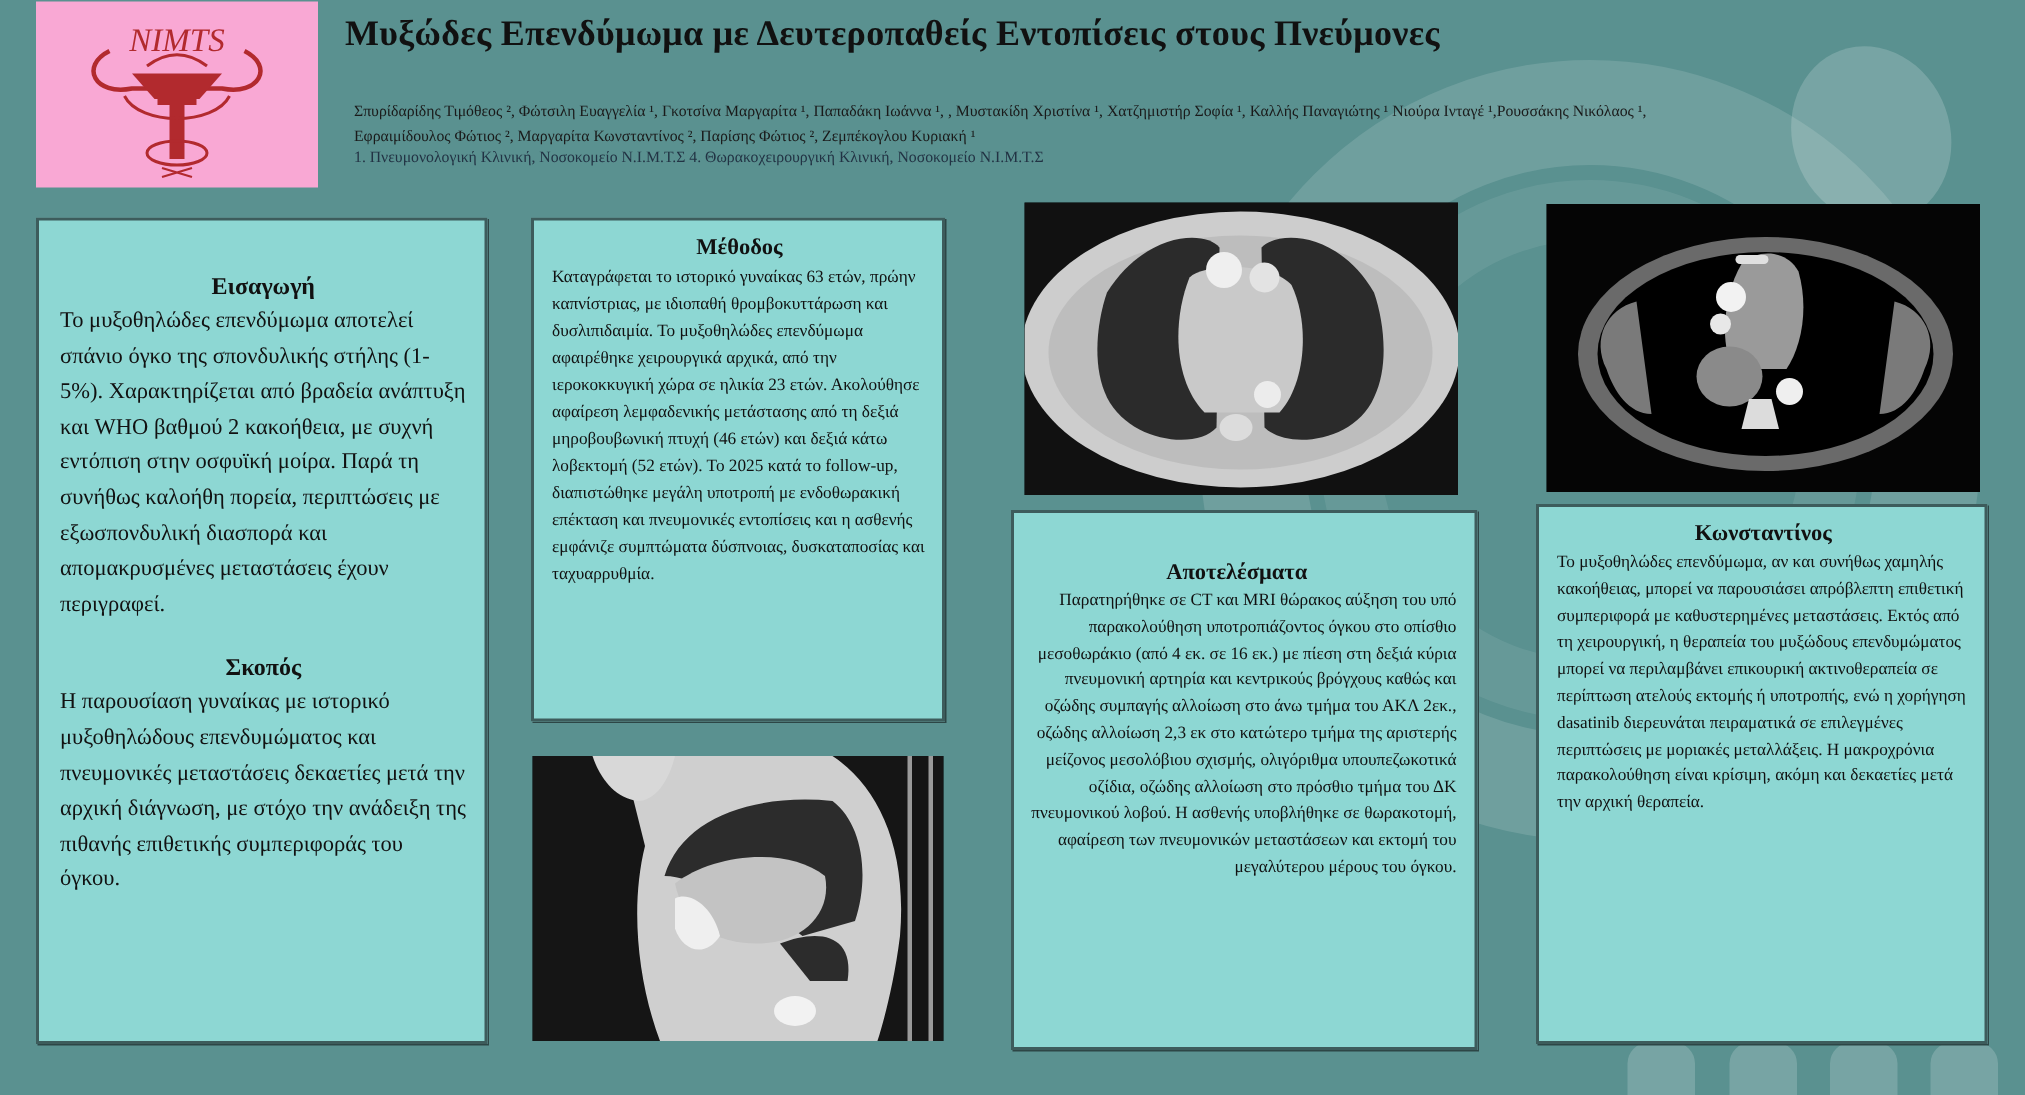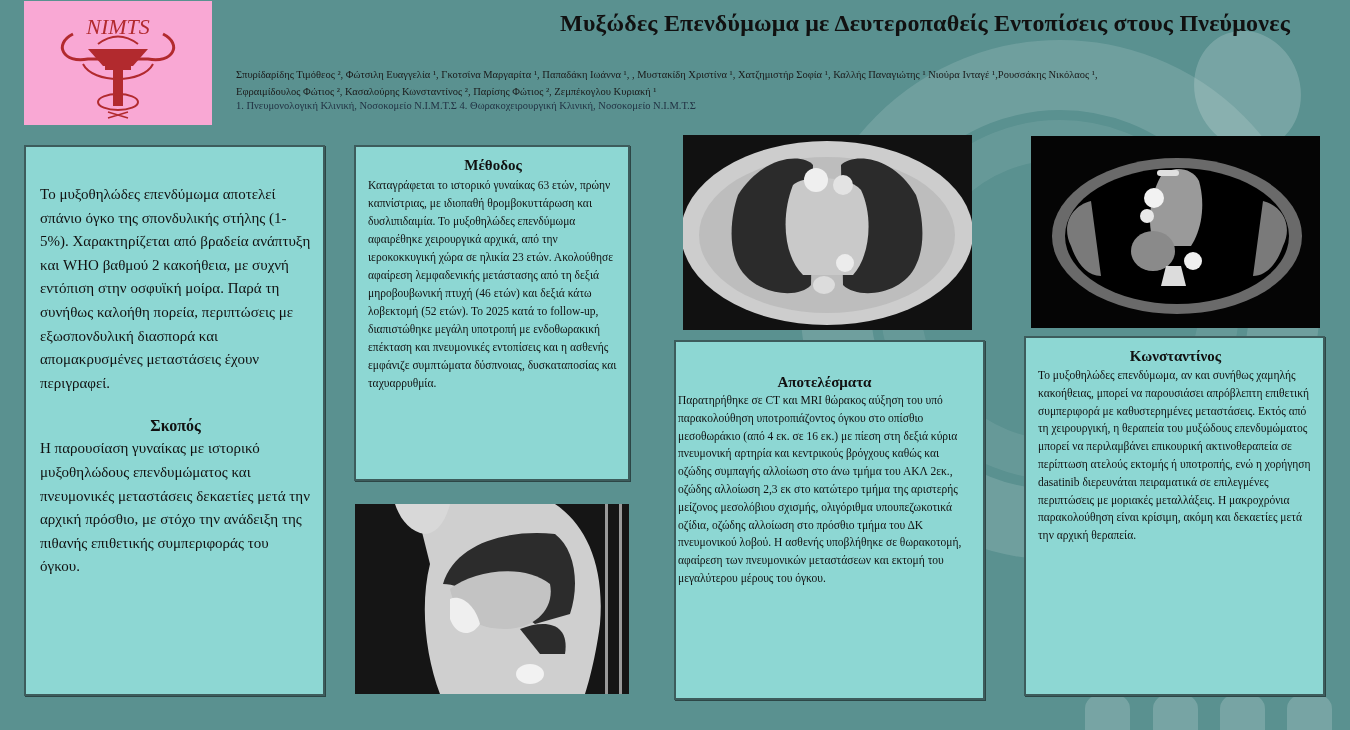--- a/index.html
+++ b/index.html
@@ -21,7 +21,7 @@
 
   .logo { position:absolute; left:24px; top:1px; width:188px; height:124px; background:#f9a8d4;
     display:flex; align-items:center; justify-content:center; }
-  .title { position:absolute; left:230px; top:10px; width:1060px; text-align:right;
+  .title { position:absolute; left:230px; top:10px; width:1060px; text-align:left;
     font-size:24px; font-weight:bold; letter-spacing:0.2px; }
   .authors { position:absolute; left:236px; top:66px; width:1100px; font-size:10.5px; line-height:17px; color:#1a1a1a; }
   .affil { position:absolute; left:236px; top:100px; font-size:10.5px; color:#234; }

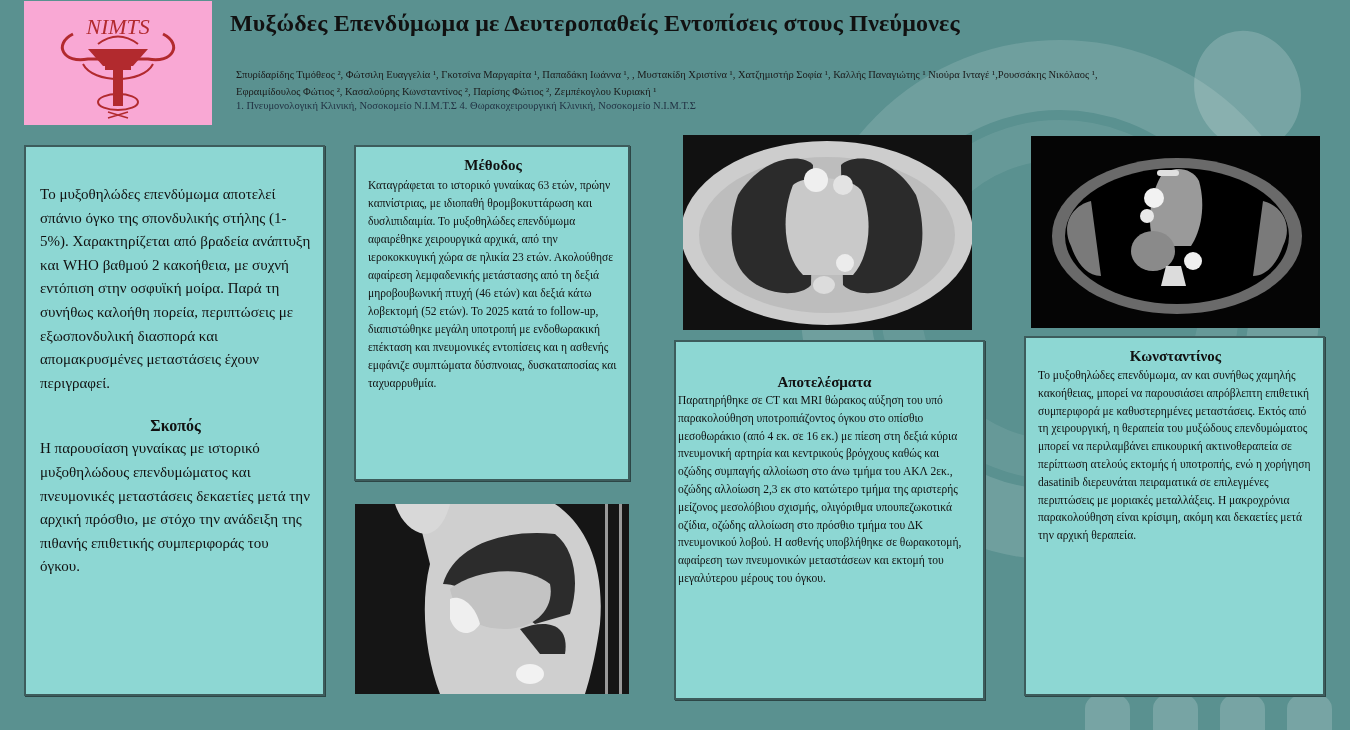--- a/index.html
+++ b/index.html
@@ -80,7 +80,7 @@
 <div class="title">Μυξώδες Επενδύμωμα με Δευτεροπαθείς Εντοπίσεις στους Πνεύμονες</div>
 <div class="authors">
   <div>Σπυρίδαρίδης Τιμόθεος ², Φώτσιλη Ευαγγελία ¹, Γκοτσίνα Μαργαρίτα ¹, Παπαδάκη Ιωάννα ¹, , Μυστακίδη Χριστίνα ¹, Χατζημιστήρ Σοφία ¹, Καλλής Παναγιώτης ¹ Νιούρα Ινταγέ ¹,Ρουσσάκης Νικόλαος ¹,</div>
-  <div>Εφραιμίδουλος Φώτιος ², Κασαλούρης Κωνσταντίνος ², Παρίσης Φώτιος ², Ζεμπέκογλου Κυριακή ¹</div>
+  <div>Εφραιμίδουλος Φώτιος ², Μαργαρίτα Κωνσταντίνος ², Παρίσης Φώτιος ², Ζεμπέκογλου Κυριακή ¹</div>
 </div>
 <div class="affil">1. Πνευμονολογική Κλινική, Νοσοκομείο Ν.Ι.Μ.Τ.Σ    4. Θωρακοχειρουργική Κλινική, Νοσοκομείο Ν.Ι.Μ.Τ.Σ</div>
 

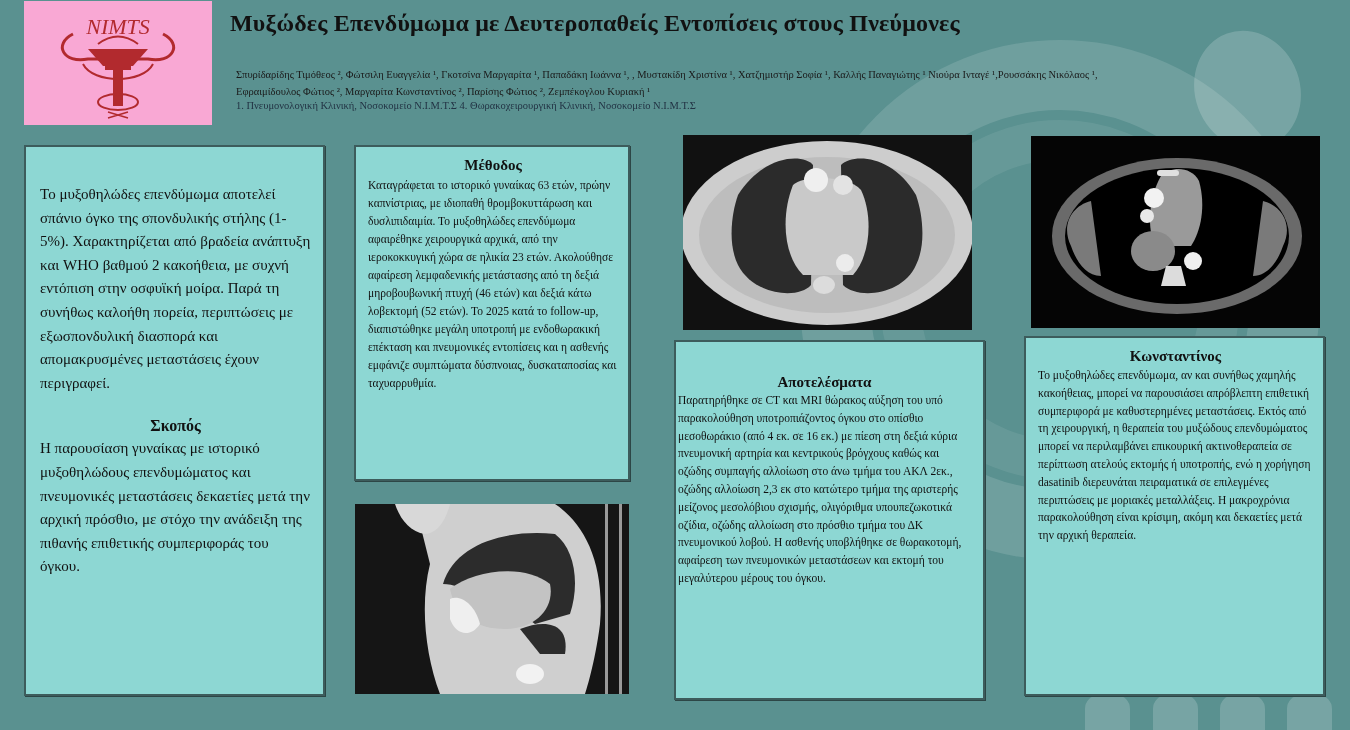--- a/index.html
+++ b/index.html
@@ -85,6 +85,7 @@
 <div class="affil">1. Πνευμονολογική Κλινική, Νοσοκομείο Ν.Ι.Μ.Τ.Σ    4. Θωρακοχειρουργική Κλινική, Νοσοκομείο Ν.Ι.Μ.Τ.Σ</div>
 
 <div class="box intro">
+  <h2>Εισαγωγή</h2>
   <p>Το μυξοθηλώδες επενδύμωμα αποτελεί σπάνιο όγκο της σπονδυλικής στήλης (1-5%). Χαρακτηρίζεται από βραδεία ανάπτυξη και WHO βαθμού 2 κακοήθεια, με συχνή εντόπιση στην οσφυϊκή μοίρα. Παρά τη συνήθως καλοήθη πορεία, περιπτώσεις με εξωσπονδυλική διασπορά και απομακρυσμένες μεταστάσεις έχουν περιγραφεί.</p>
   <div class="gap"></div>
   <h2>Σκοπός</h2>

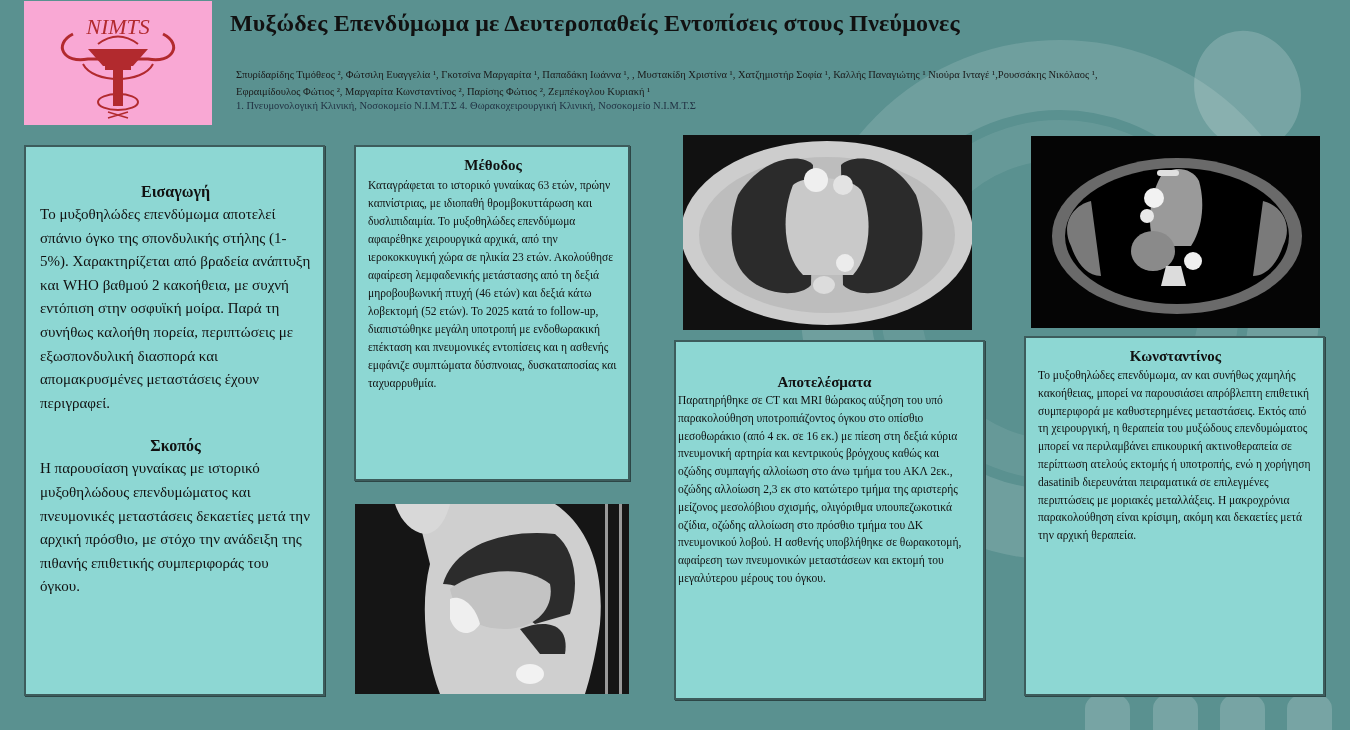--- a/index.html
+++ b/index.html
@@ -41,7 +41,7 @@
 
   .results { left:674px; top:340px; width:311px; height:360px; padding:32px 12px 0 2px; }
   .results h2 { margin-bottom:1px; }
-  .results p { font-size:11.5px; line-height:17.8px; }
+  .results p { font-size:11.5px; line-height:17.8px;text-align:right; }
 
   .concl { left:1024px; top:336px; width:301px; height:360px; padding:10px 10px 0 12px; }
   .concl h2 { margin-bottom:2px; }

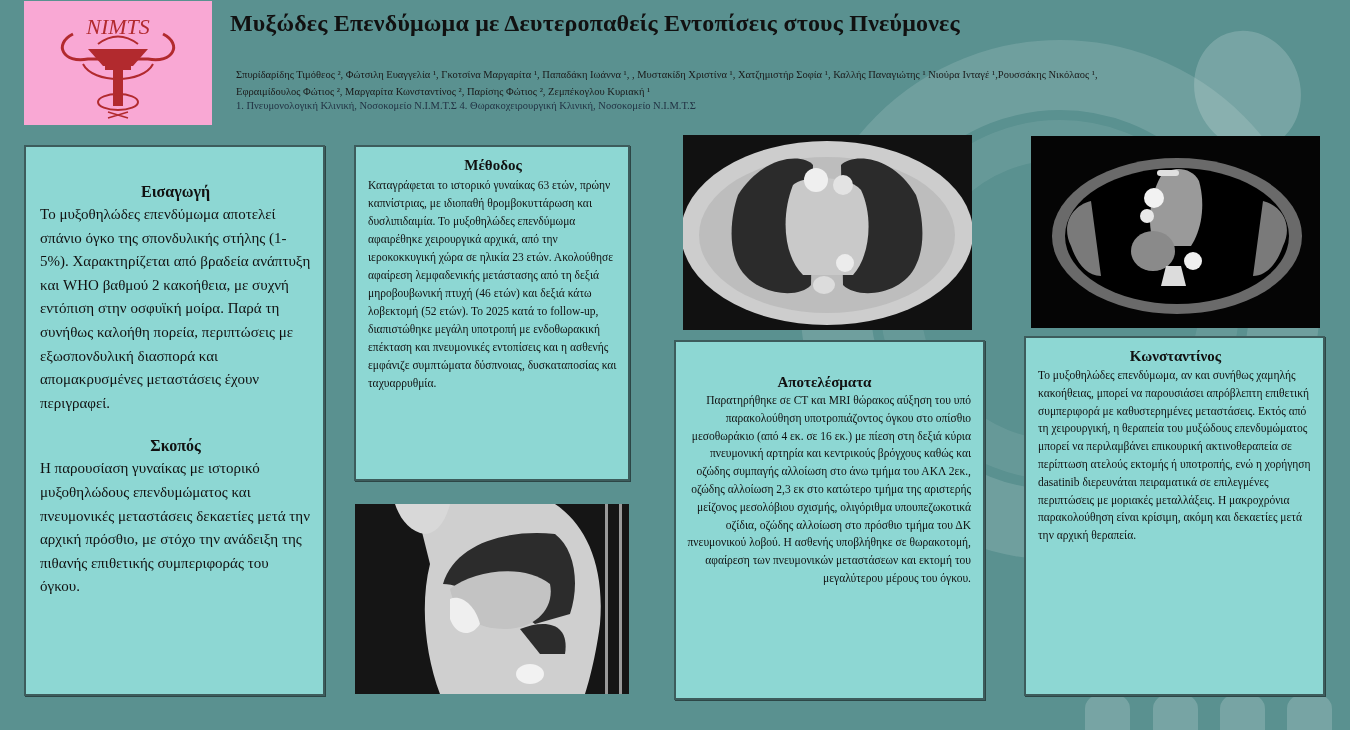--- a/index.html
+++ b/index.html
@@ -89,7 +89,7 @@
   <p>Το μυξοθηλώδες επενδύμωμα αποτελεί σπάνιο όγκο της σπονδυλικής στήλης (1-5%). Χαρακτηρίζεται από βραδεία ανάπτυξη και WHO βαθμού 2 κακοήθεια, με συχνή εντόπιση στην οσφυϊκή μοίρα. Παρά τη συνήθως καλοήθη πορεία, περιπτώσεις με εξωσπονδυλική διασπορά και απομακρυσμένες μεταστάσεις έχουν περιγραφεί.</p>
   <div class="gap"></div>
   <h2>Σκοπός</h2>
-  <p>Η παρουσίαση γυναίκας με ιστορικό μυξοθηλώδους επενδυμώματος και πνευμονικές μεταστάσεις δεκαετίες μετά την αρχική πρόσθιο, με στόχο την ανάδειξη της πιθανής επιθετικής συμπεριφοράς του όγκου.</p>
+  <p>Η παρουσίαση γυναίκας με ιστορικό μυξοθηλώδους επενδυμώματος και πνευμονικές μεταστάσεις δεκαετίες μετά την αρχική διάγνωση, με στόχο την ανάδειξη της πιθανής επιθετικής συμπεριφοράς του όγκου.</p>
 </div>
 
 <div class="box method">

